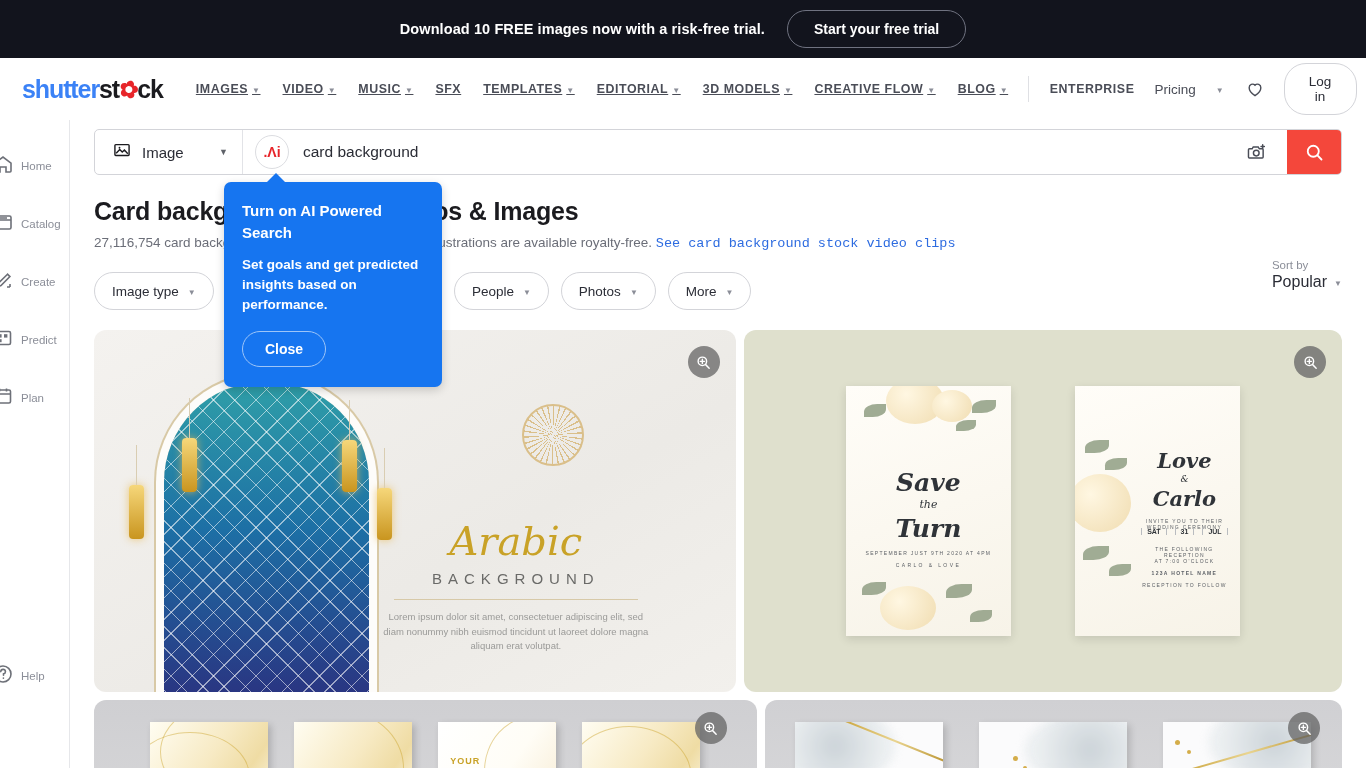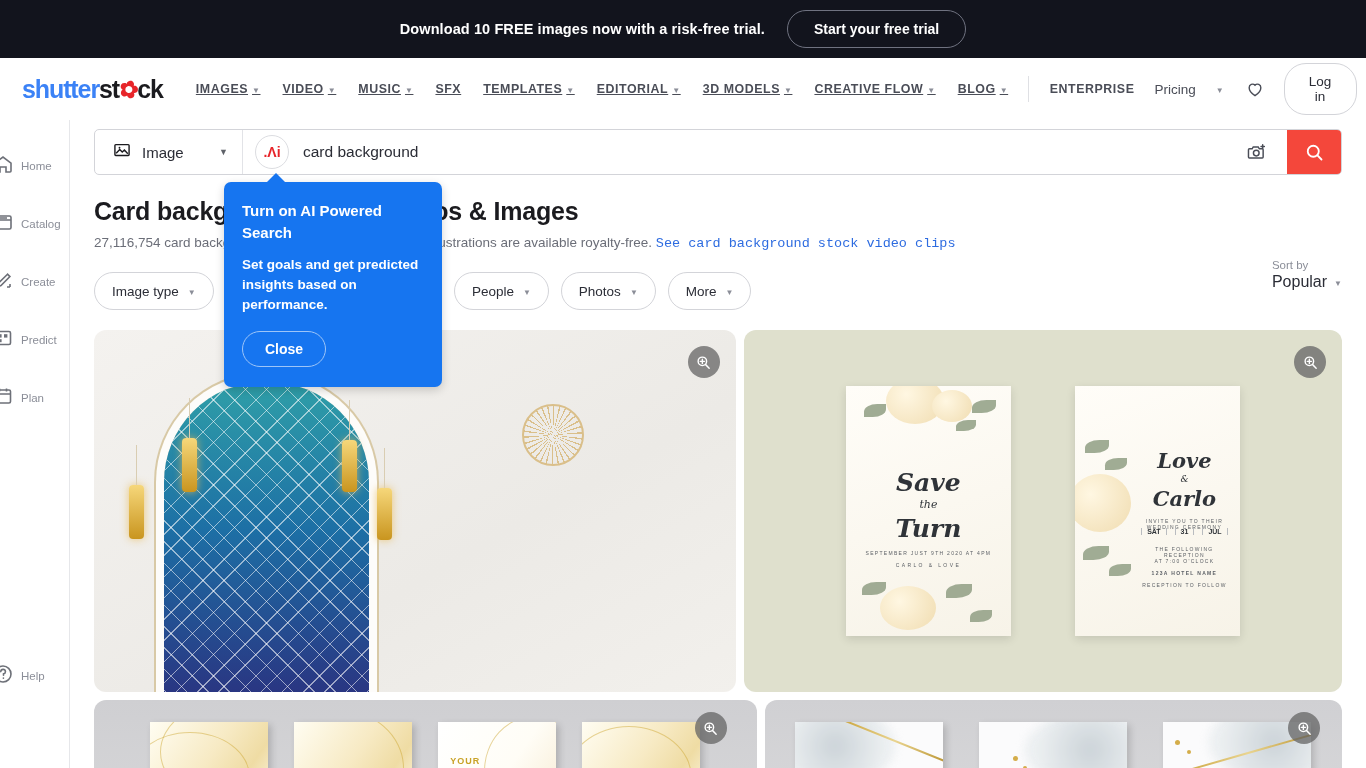--- a/index.html
+++ b/index.html
@@ -424,6 +424,12 @@
           <div class="lantern" style="left:248px;top:110px;height:52px;"></div>
           <div class="lantern" style="left:283px;top:158px;height:52px;"></div>
           <div class="mandala"></div>
+          <div class="art-title">
+            <div class="art-script">Arabic</div>
+            <div class="art-sub">BACKGROUND</div>
+            <div class="art-rule"></div>
+            <div class="art-lorem">Lorem ipsum dolor sit amet, consectetuer adipiscing elit, sed diam nonummy nibh euismod tincidunt ut laoreet dolore magna aliquam erat volutpat.</div>
+          </div>
         </div>
         <div class="zoom-badge">
           <svg width="17" height="17" viewBox="0 0 24 24" fill="none" stroke="#fff" stroke-width="2">

